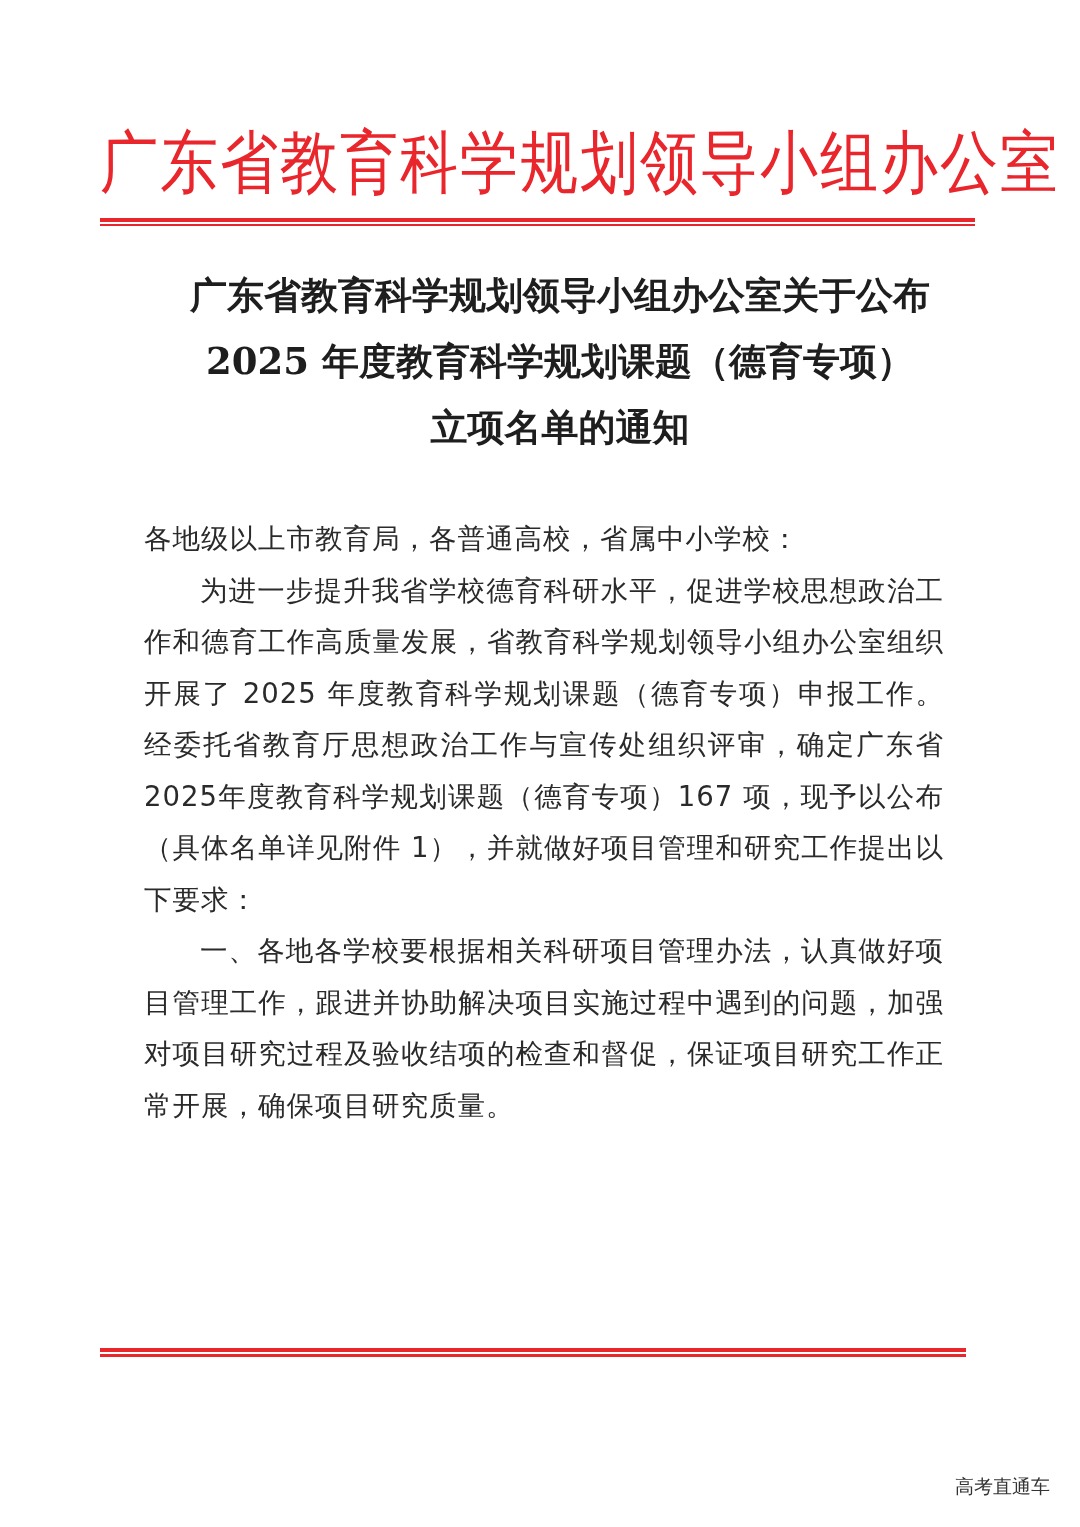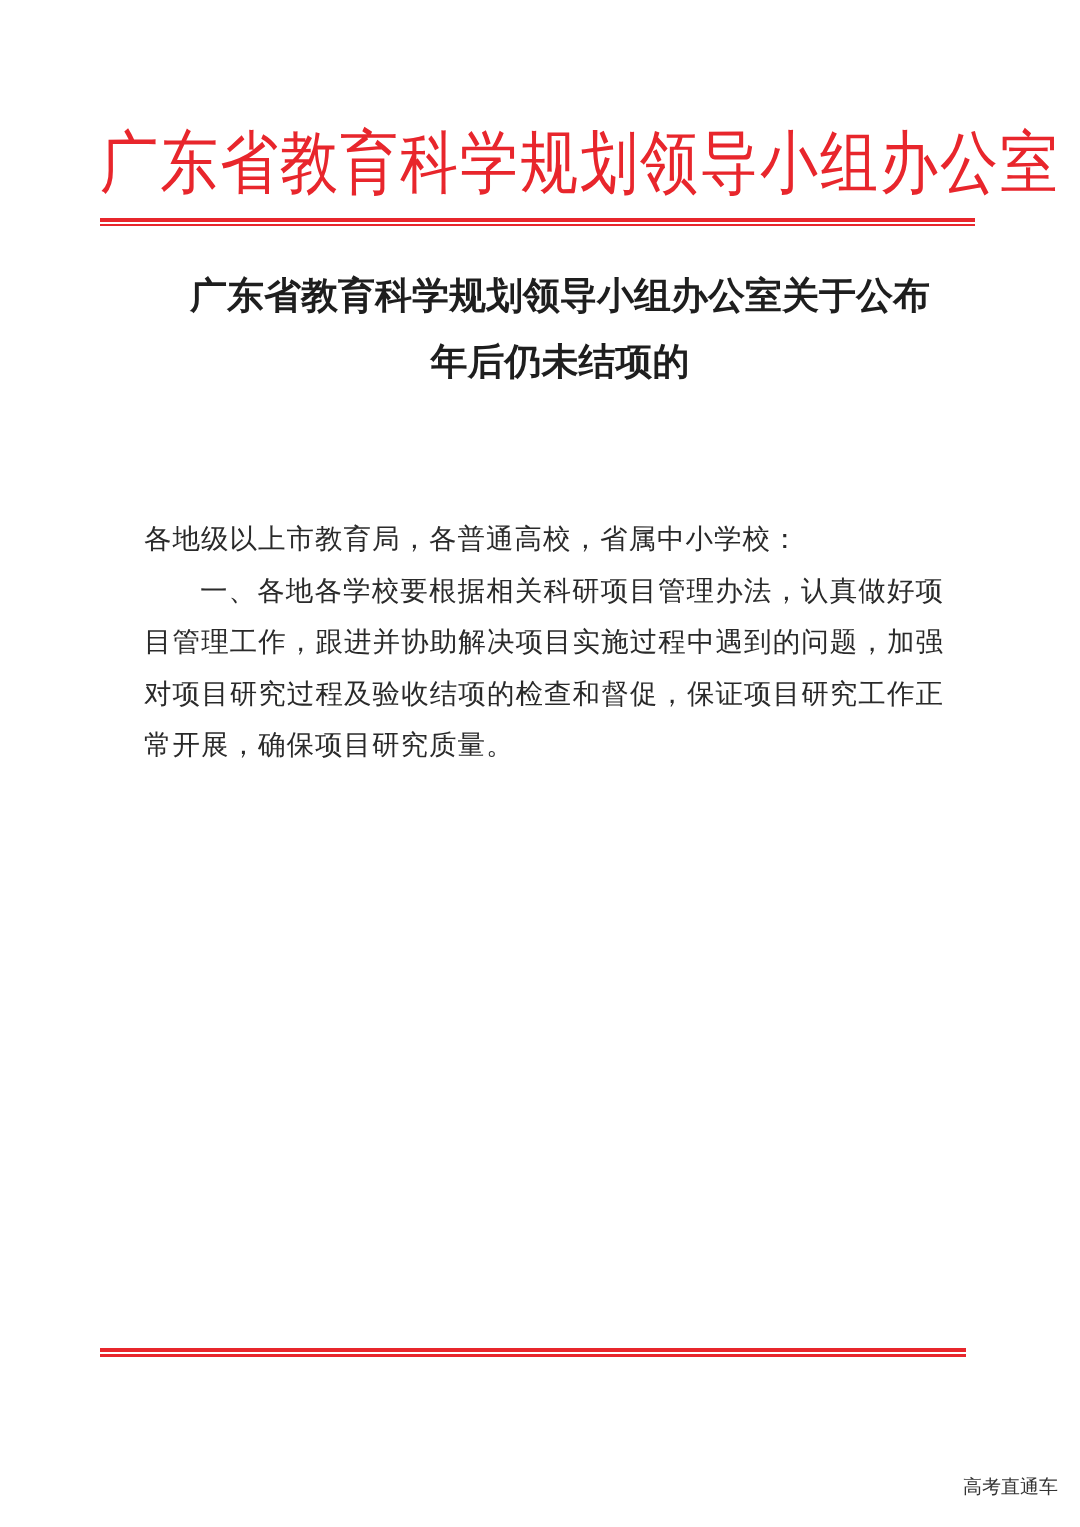--- a/index.html
+++ b/index.html
@@ -101,6 +101,7 @@
 
 <div class="title">
   <div>广东省教育科学规划领导小组办公室关于公布</div>
+  <div>2025 年度教育科学规划课题（德育专项）</div>
   <div>年后仍未结项的</div>
 </div>
 

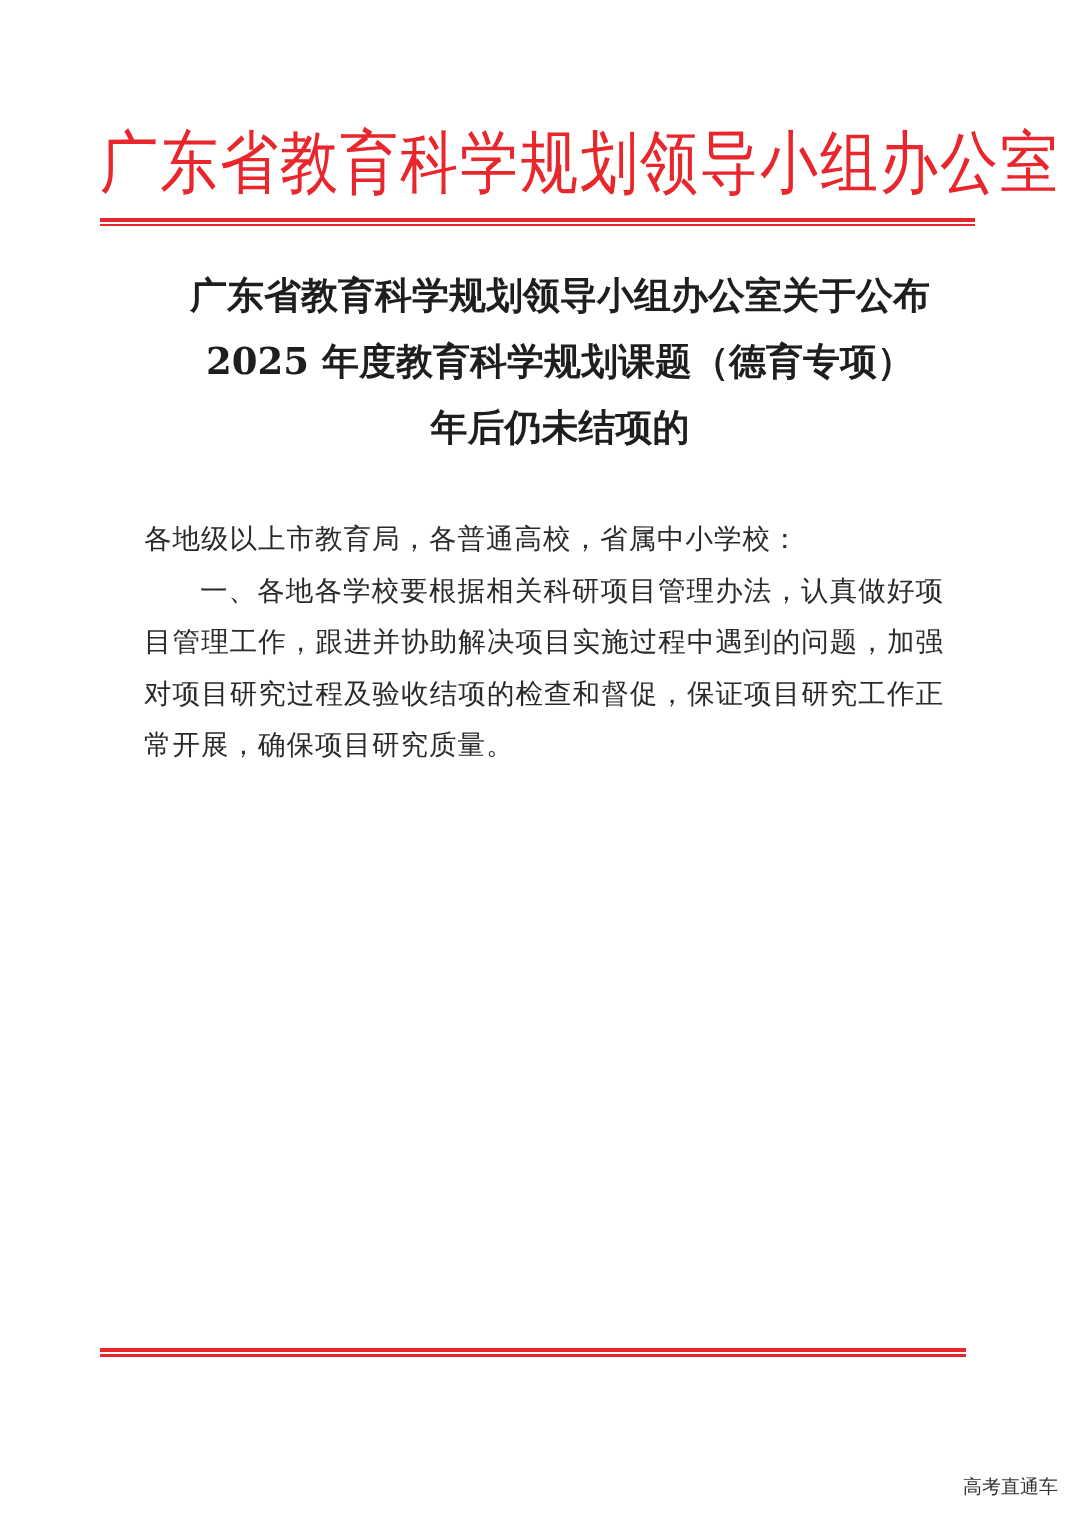--- a/index.html
+++ b/index.html
@@ -102,7 +102,7 @@
 <div class="title">
   <div>广东省教育科学规划领导小组办公室关于公布</div>
   <div>2025 年度教育科学规划课题（德育专项）</div>
-  <div>年后仍未结项的</div>
+  <div>立项名单的通知</div>
 </div>
 
 <div class="body-text">

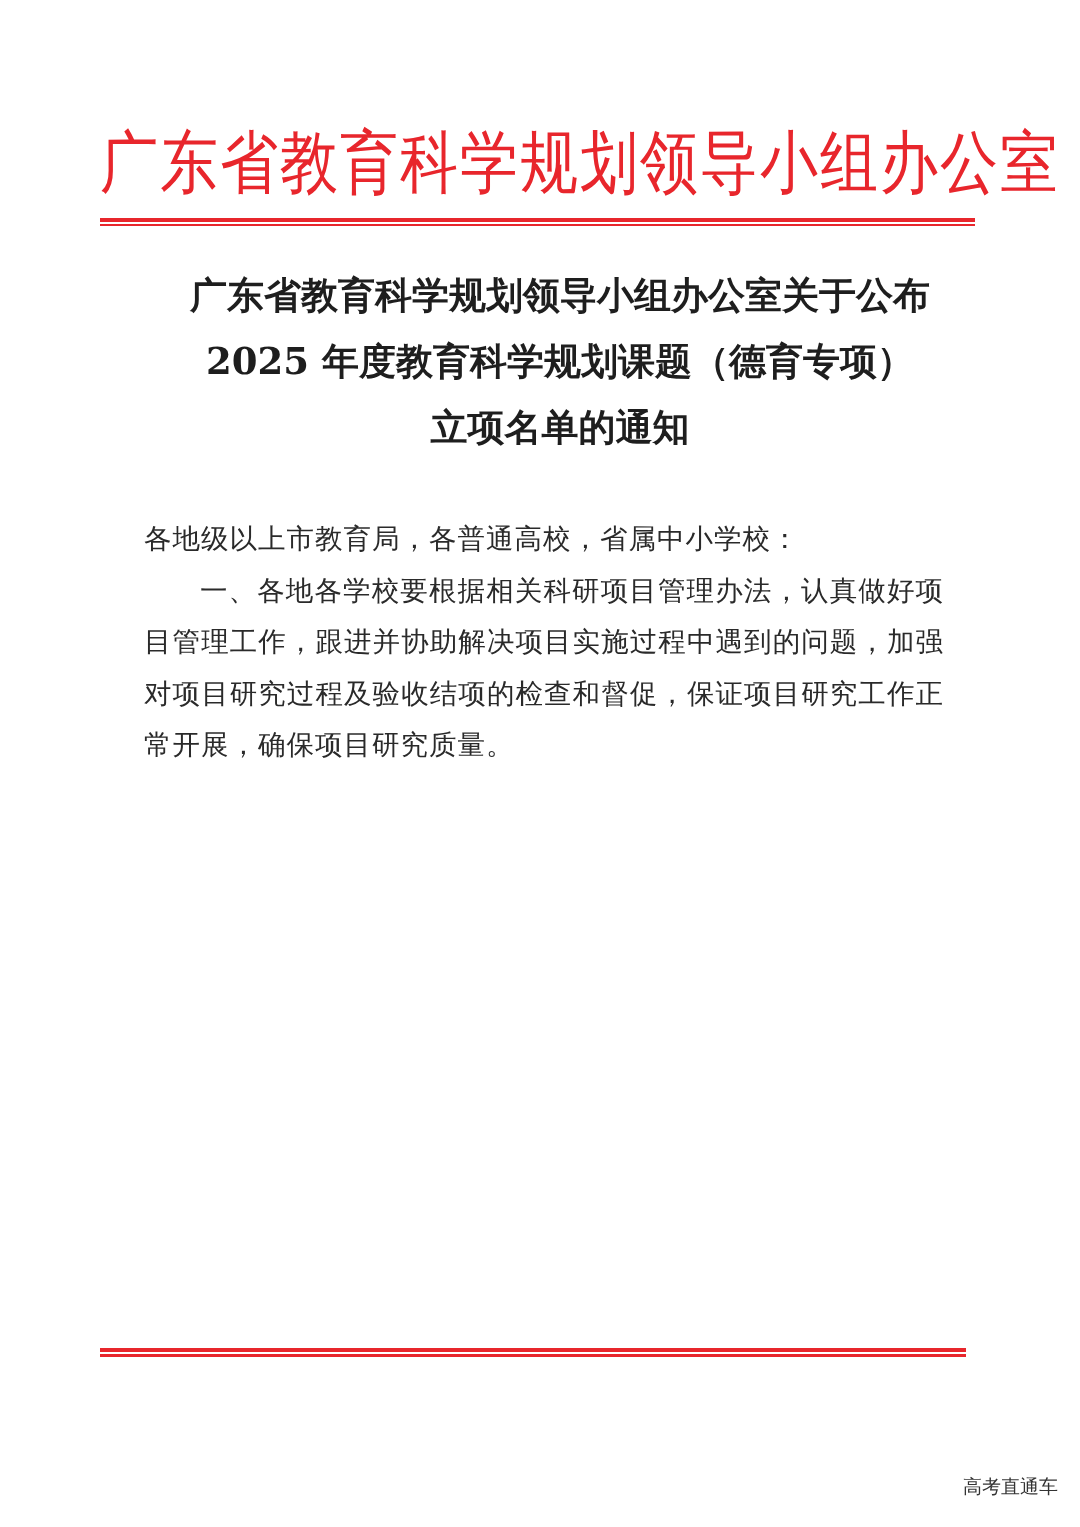--- a/index.html
+++ b/index.html
@@ -107,6 +107,7 @@
 
 <div class="body-text">
   <p>各地级以上市教育局，各普通高校，省属中小学校：</p>
+  <p class="indent">为进一步提升我省学校德育科研水平，促进学校思想政治工作和德育工作高质量发展，省教育科学规划领导小组办公室组织开展了 2025 年度教育科学规划课题（德育专项）申报工作。经委托省教育厅思想政治工作与宣传处组织评审，确定广东省2025年度教育科学规划课题（德育专项）167 项，现予以公布（具体名单详见附件 1），并就做好项目管理和研究工作提出以下要求：</p>
   <p class="indent">一、各地各学校要根据相关科研项目管理办法，认真做好项目管理工作，跟进并协助解决项目实施过程中遇到的问题，加强对项目研究过程及验收结项的检查和督促，保证项目研究工作正常开展，确保项目研究质量。</p>
 </div>
 

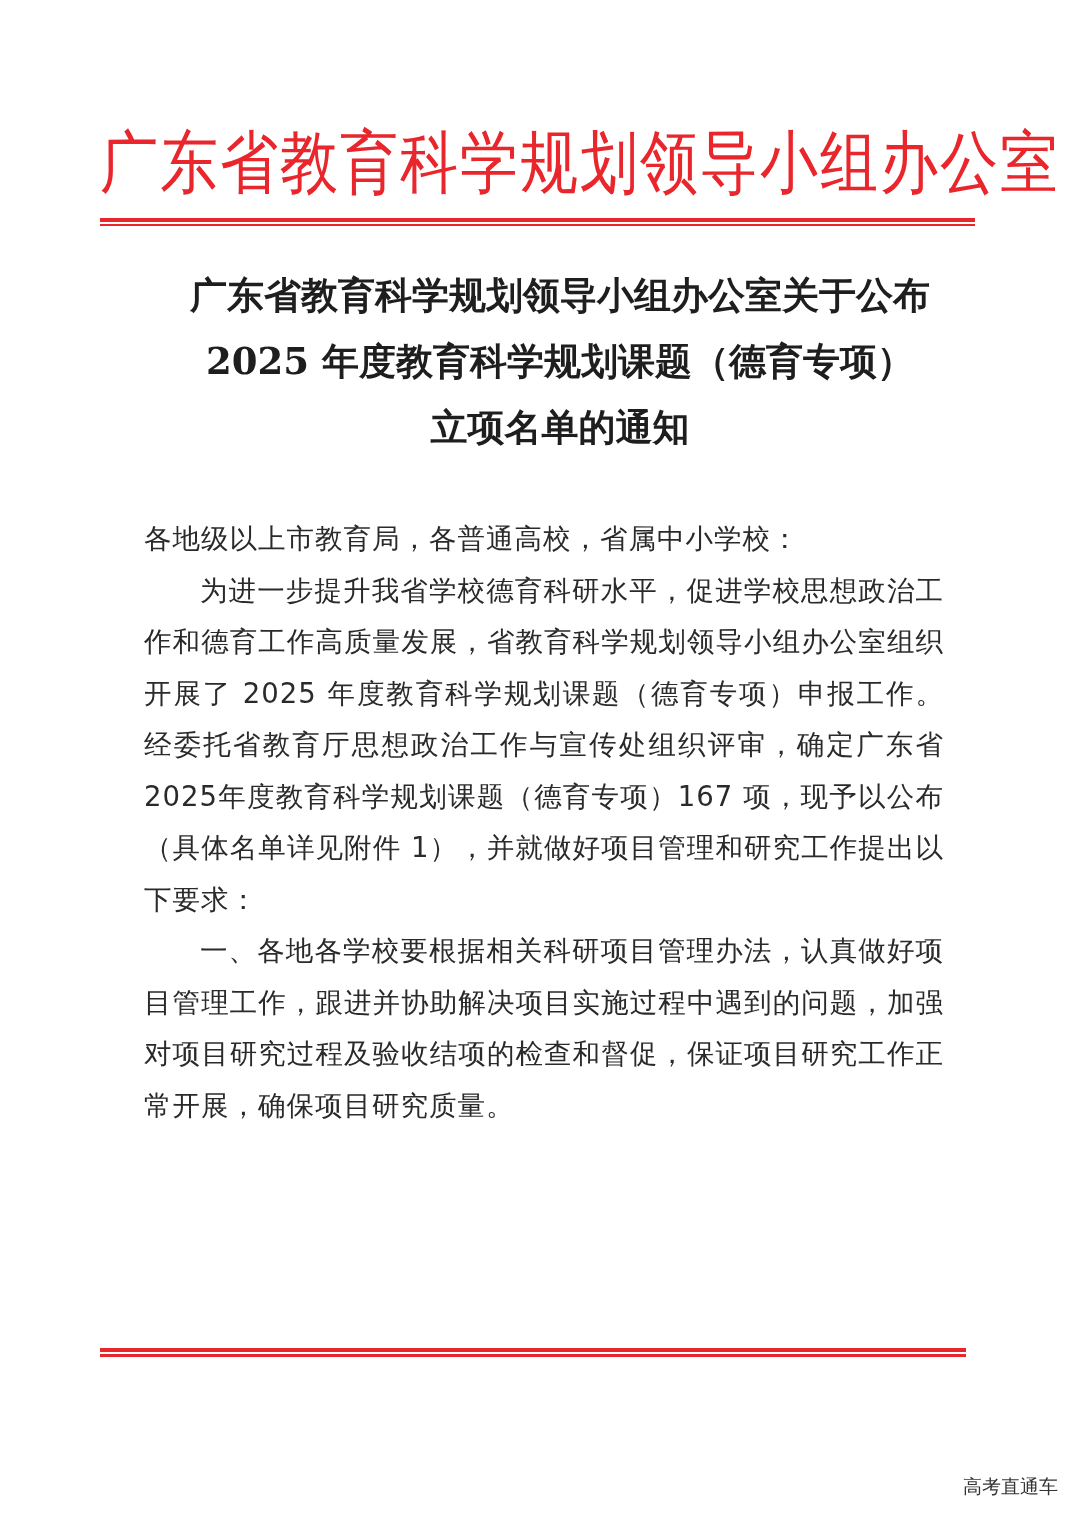--- a/index.html
+++ b/index.html
@@ -81,7 +81,7 @@
   .body-text p.indent { text-indent: 56px; }
   .watermark {
     position: absolute;
-    right: 22px;
+    right: 30px;
     top: 1474px;
     font-family: "DejaVu Sans", "Liberation Sans", sans-serif;
     font-size: 19px;

